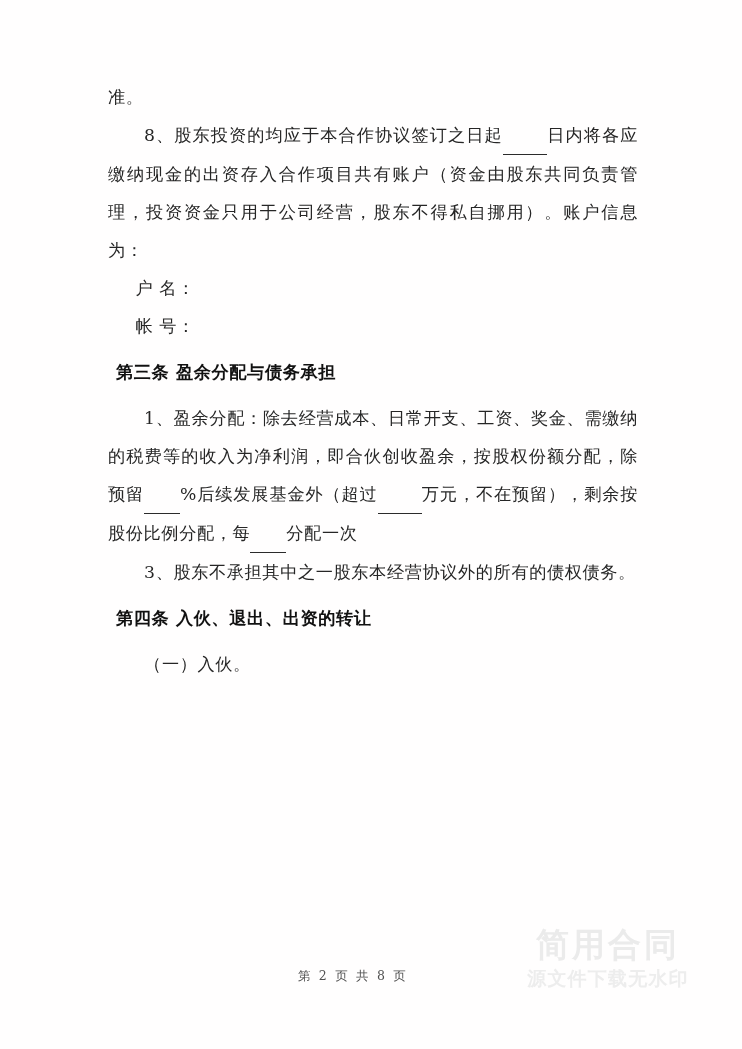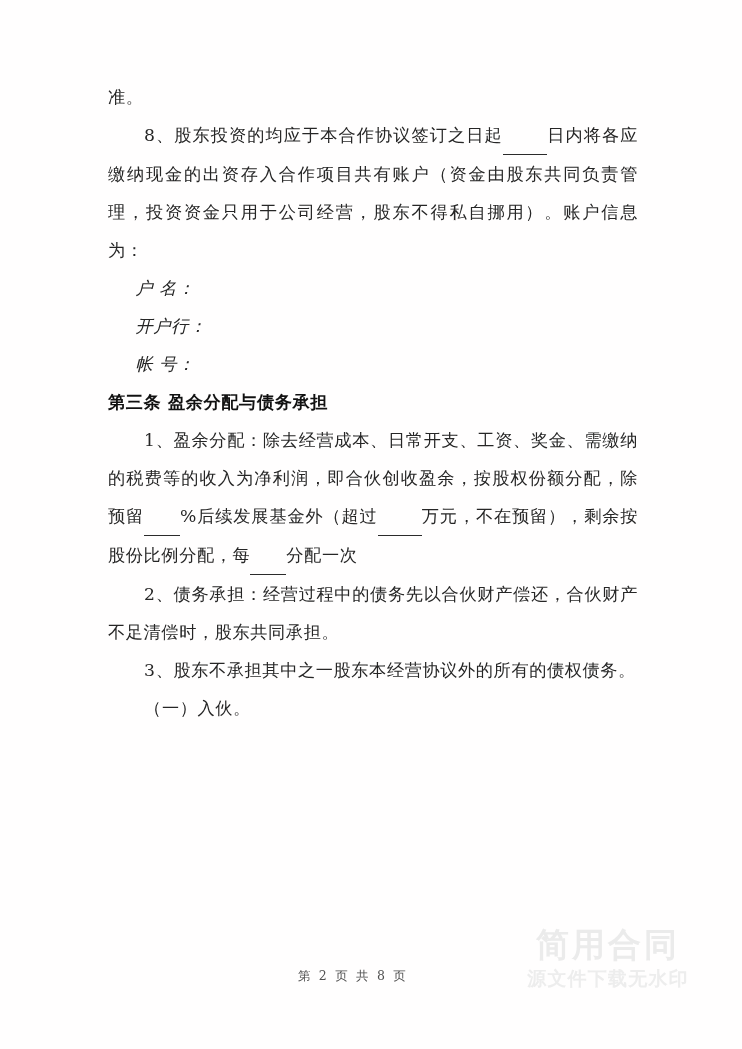--- a/index.html
+++ b/index.html
@@ -51,7 +51,6 @@
 
   .para.indent-label {
     text-indent: 1.6em;
-    font-style: italic;
   }
 
   .heading {

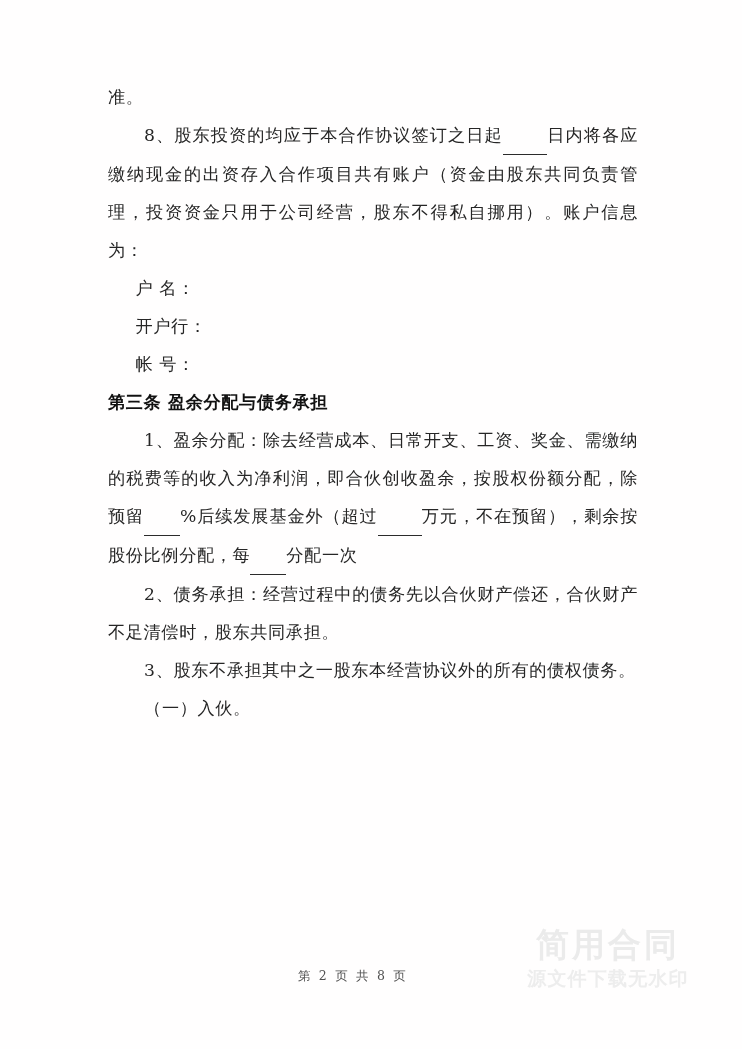--- a/index.html
+++ b/index.html
@@ -119,7 +119,6 @@
       <p class="para"><span>准。</span></p>
       <p class="para indent"><span>8、股东投资的均应于本合作协议签订之日起</span><span class="blank w-lg">&nbsp;</span><span>日内将各应缴纳现金的出资存入合作项目共有账户（资金由股东共同负责管理，投资资金只用于公司经营，股东不得私自挪用）。账户信息为：</span></p>
       <p class="para indent-label"><span>户  名：</span></p>
-      <p class="para indent-label"><span>开户行：</span></p>
       <p class="para indent-label"><span>帐  号：</span></p>
       <p class="heading"><span>第三条  盈余分配与债务承担</span></p>
       <p class="para indent"><span>1、盈余分配：除去经营成本、日常开支、工资、奖金、需缴纳的税费等的收入为净利润，即合伙创收盈余，按股权份额分配，除预留</span><span class="blank w-md">&nbsp;</span><span>%后续发展基金外（超过</span><span class="blank w-lg">&nbsp;</span><span>万元，不在预留），剩余按股份比例分配，每</span><span class="blank w-md">&nbsp;</span><span>分配一次</span></p>

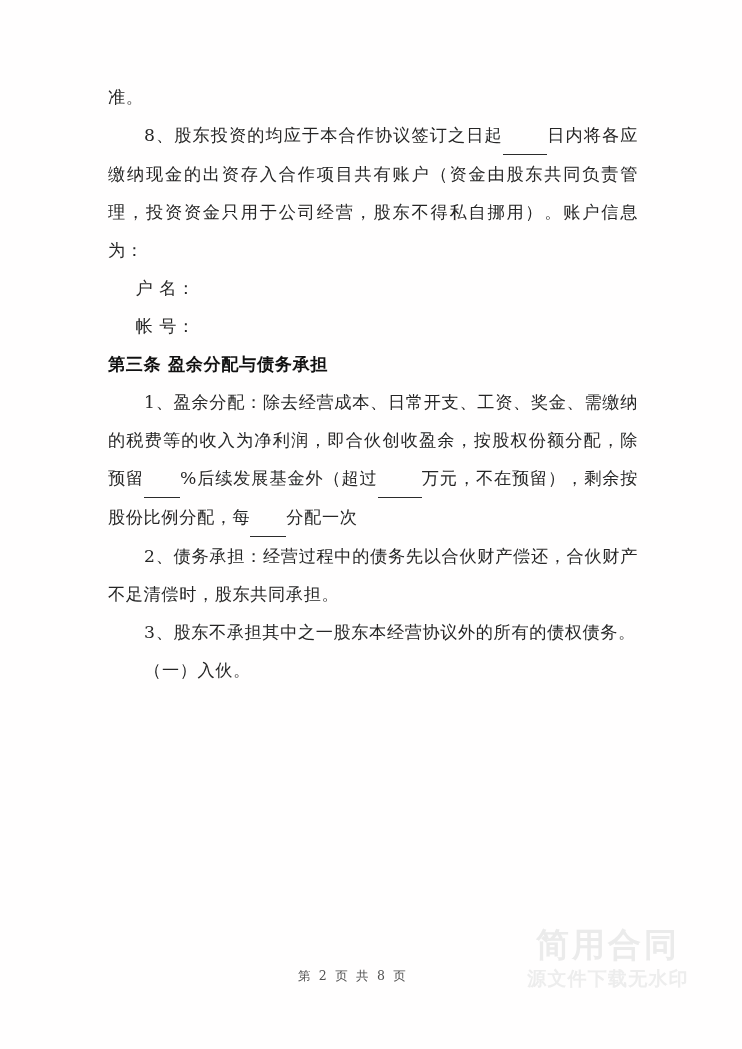--- a/index.html
+++ b/index.html
@@ -57,7 +57,7 @@
     font-size: 17.2px;
     line-height: 38px;
     letter-spacing: 0.6px;
-    margin: 0;
+    margin: 8px;
     font-weight: 700;
     color: #111111;
     text-indent: 0;

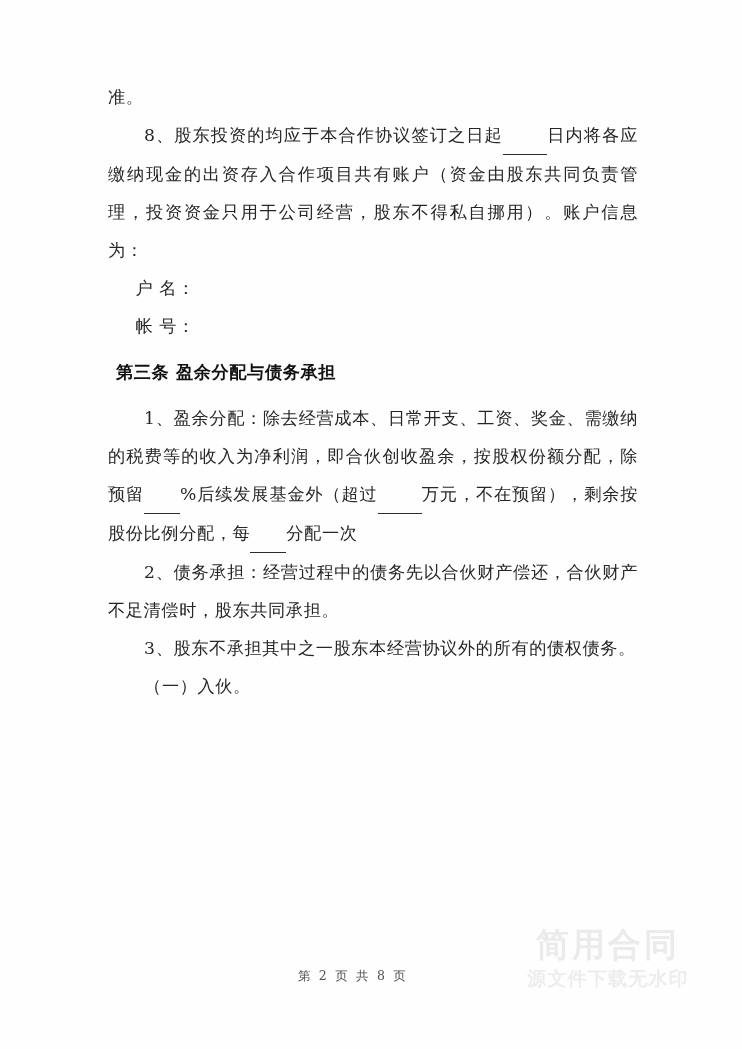--- a/index.html
+++ b/index.html
@@ -122,7 +122,6 @@
       <p class="para indent-label"><span>帐  号：</span></p>
       <p class="heading"><span>第三条  盈余分配与债务承担</span></p>
       <p class="para indent"><span>1、盈余分配：除去经营成本、日常开支、工资、奖金、需缴纳的税费等的收入为净利润，即合伙创收盈余，按股权份额分配，除预留</span><span class="blank w-md">&nbsp;</span><span>%后续发展基金外（超过</span><span class="blank w-lg">&nbsp;</span><span>万元，不在预留），剩余按股份比例分配，每</span><span class="blank w-md">&nbsp;</span><span>分配一次</span></p>
-      <p class="para indent"><span>2、债务承担：经营过程中的债务先以合伙财产偿还，合伙财产不足清偿时，股东共同承担。</span></p>
       <p class="para indent"><span>3、股东不承担其中之一股东本经营协议外的所有的债权债务。</span></p>
       <p class="para indent"><span>（一）入伙。</span></p>
     </div>

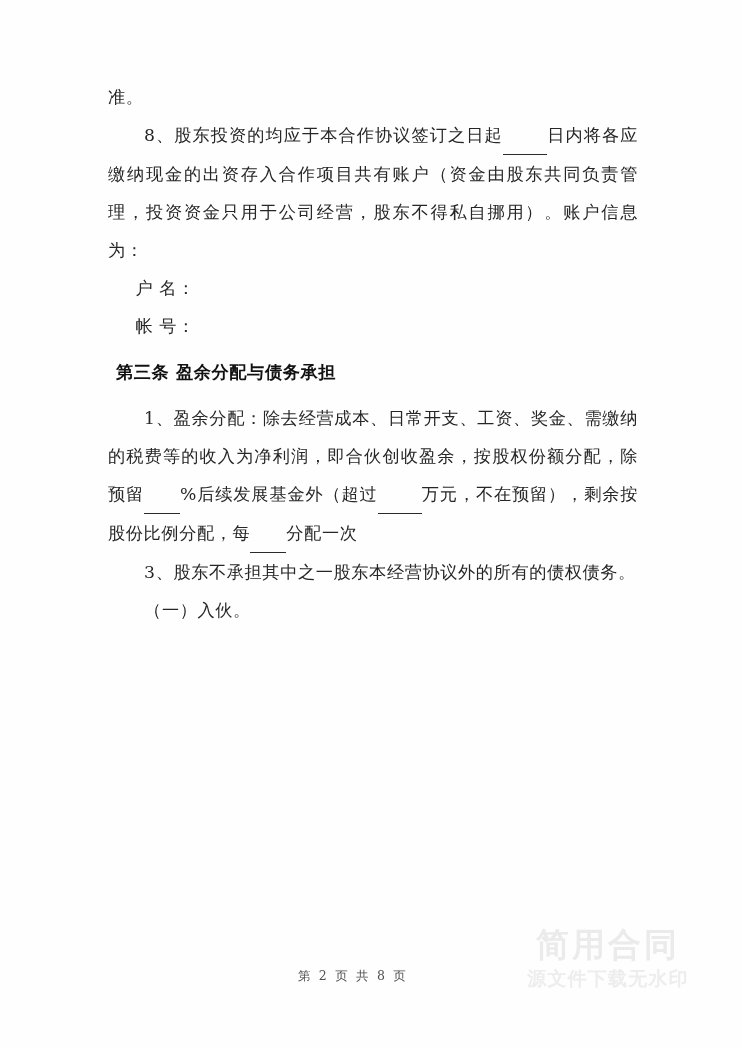--- a/index.html
+++ b/index.html
@@ -123,6 +123,7 @@
       <p class="heading"><span>第三条  盈余分配与债务承担</span></p>
       <p class="para indent"><span>1、盈余分配：除去经营成本、日常开支、工资、奖金、需缴纳的税费等的收入为净利润，即合伙创收盈余，按股权份额分配，除预留</span><span class="blank w-md">&nbsp;</span><span>%后续发展基金外（超过</span><span class="blank w-lg">&nbsp;</span><span>万元，不在预留），剩余按股份比例分配，每</span><span class="blank w-md">&nbsp;</span><span>分配一次</span></p>
       <p class="para indent"><span>3、股东不承担其中之一股东本经营协议外的所有的债权债务。</span></p>
+      <p class="heading"><span>第四条 入伙、退出、出资的转让</span></p>
       <p class="para indent"><span>（一）入伙。</span></p>
     </div>
 

